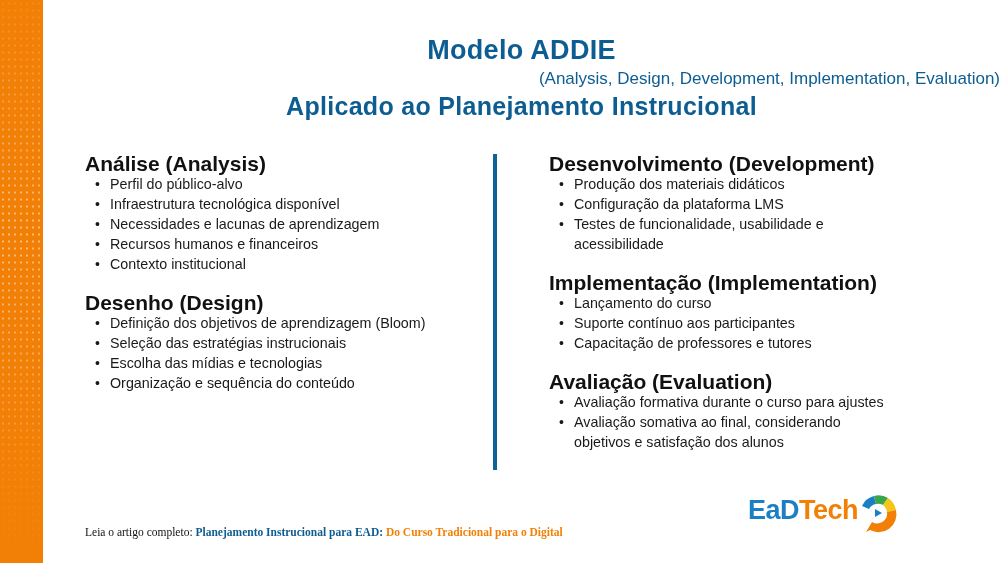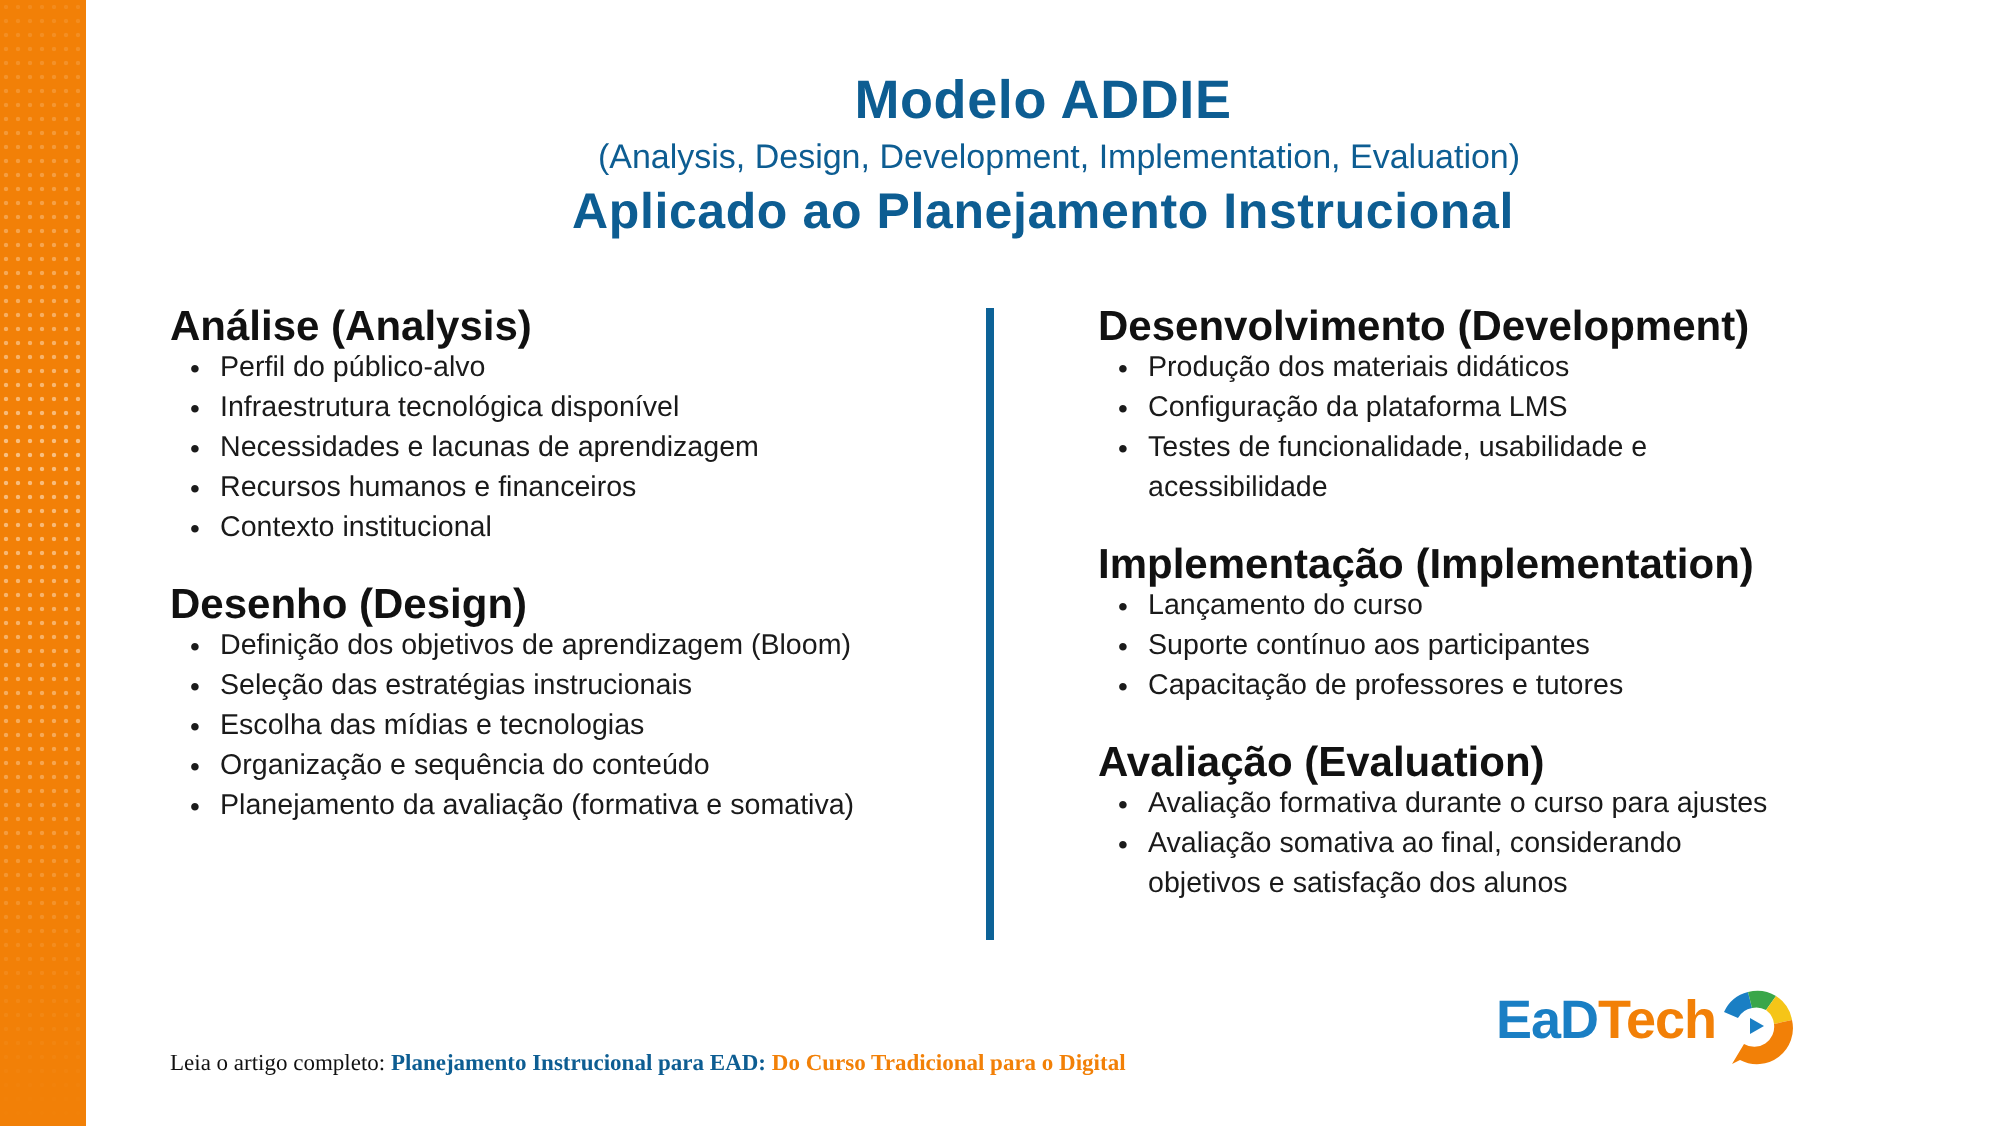--- a/index.html
+++ b/index.html
@@ -21,7 +21,7 @@
 
     .header { position: absolute; left: 43px; right: 0; top: 34px; text-align: center; color: #0d5d92; }
     .title { font-size: 27px; font-weight: bold; line-height: 32px; letter-spacing: 0.3px; }
-    .subtitle { font-size: 17px; line-height: 24px; margin-top: 1px; padding-left: 16px; }
+    .subtitle { font-size: 17px; line-height: 24px; margin-top: 1px; padding-left: 16px; text-align: right; }
     .title2 { font-size: 25px; font-weight: bold; line-height: 30px; letter-spacing: 0.3px; }
 
     .col { position: absolute; top: 153px; }

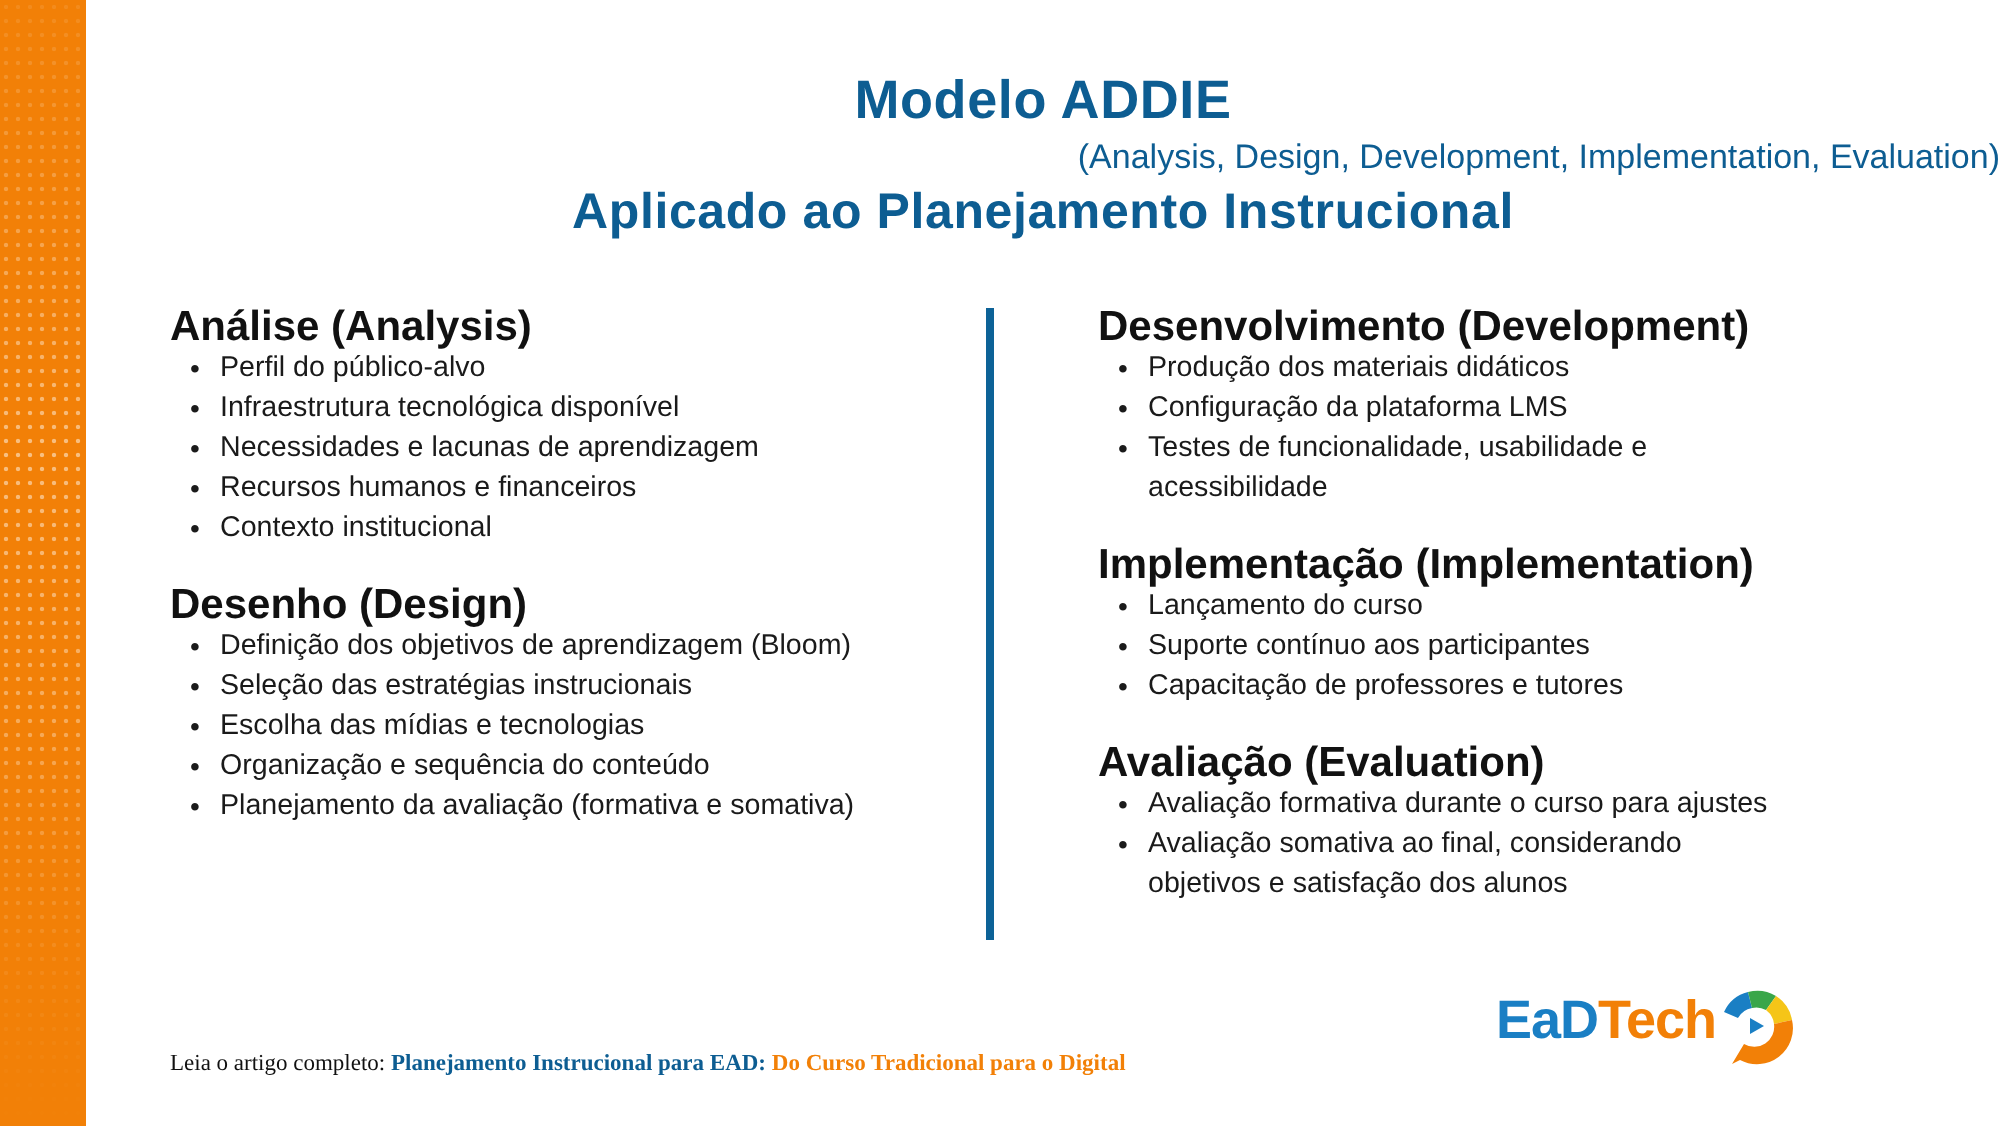--- a/index.html
+++ b/index.html
@@ -80,7 +80,6 @@
       <li>Seleção das estratégias instrucionais</li>
       <li>Escolha das mídias e tecnologias</li>
       <li>Organização e sequência do conteúdo</li>
-      <li>Planejamento da avaliação (formativa e somativa)</li>
     </ul>
   </div>
 </div>

